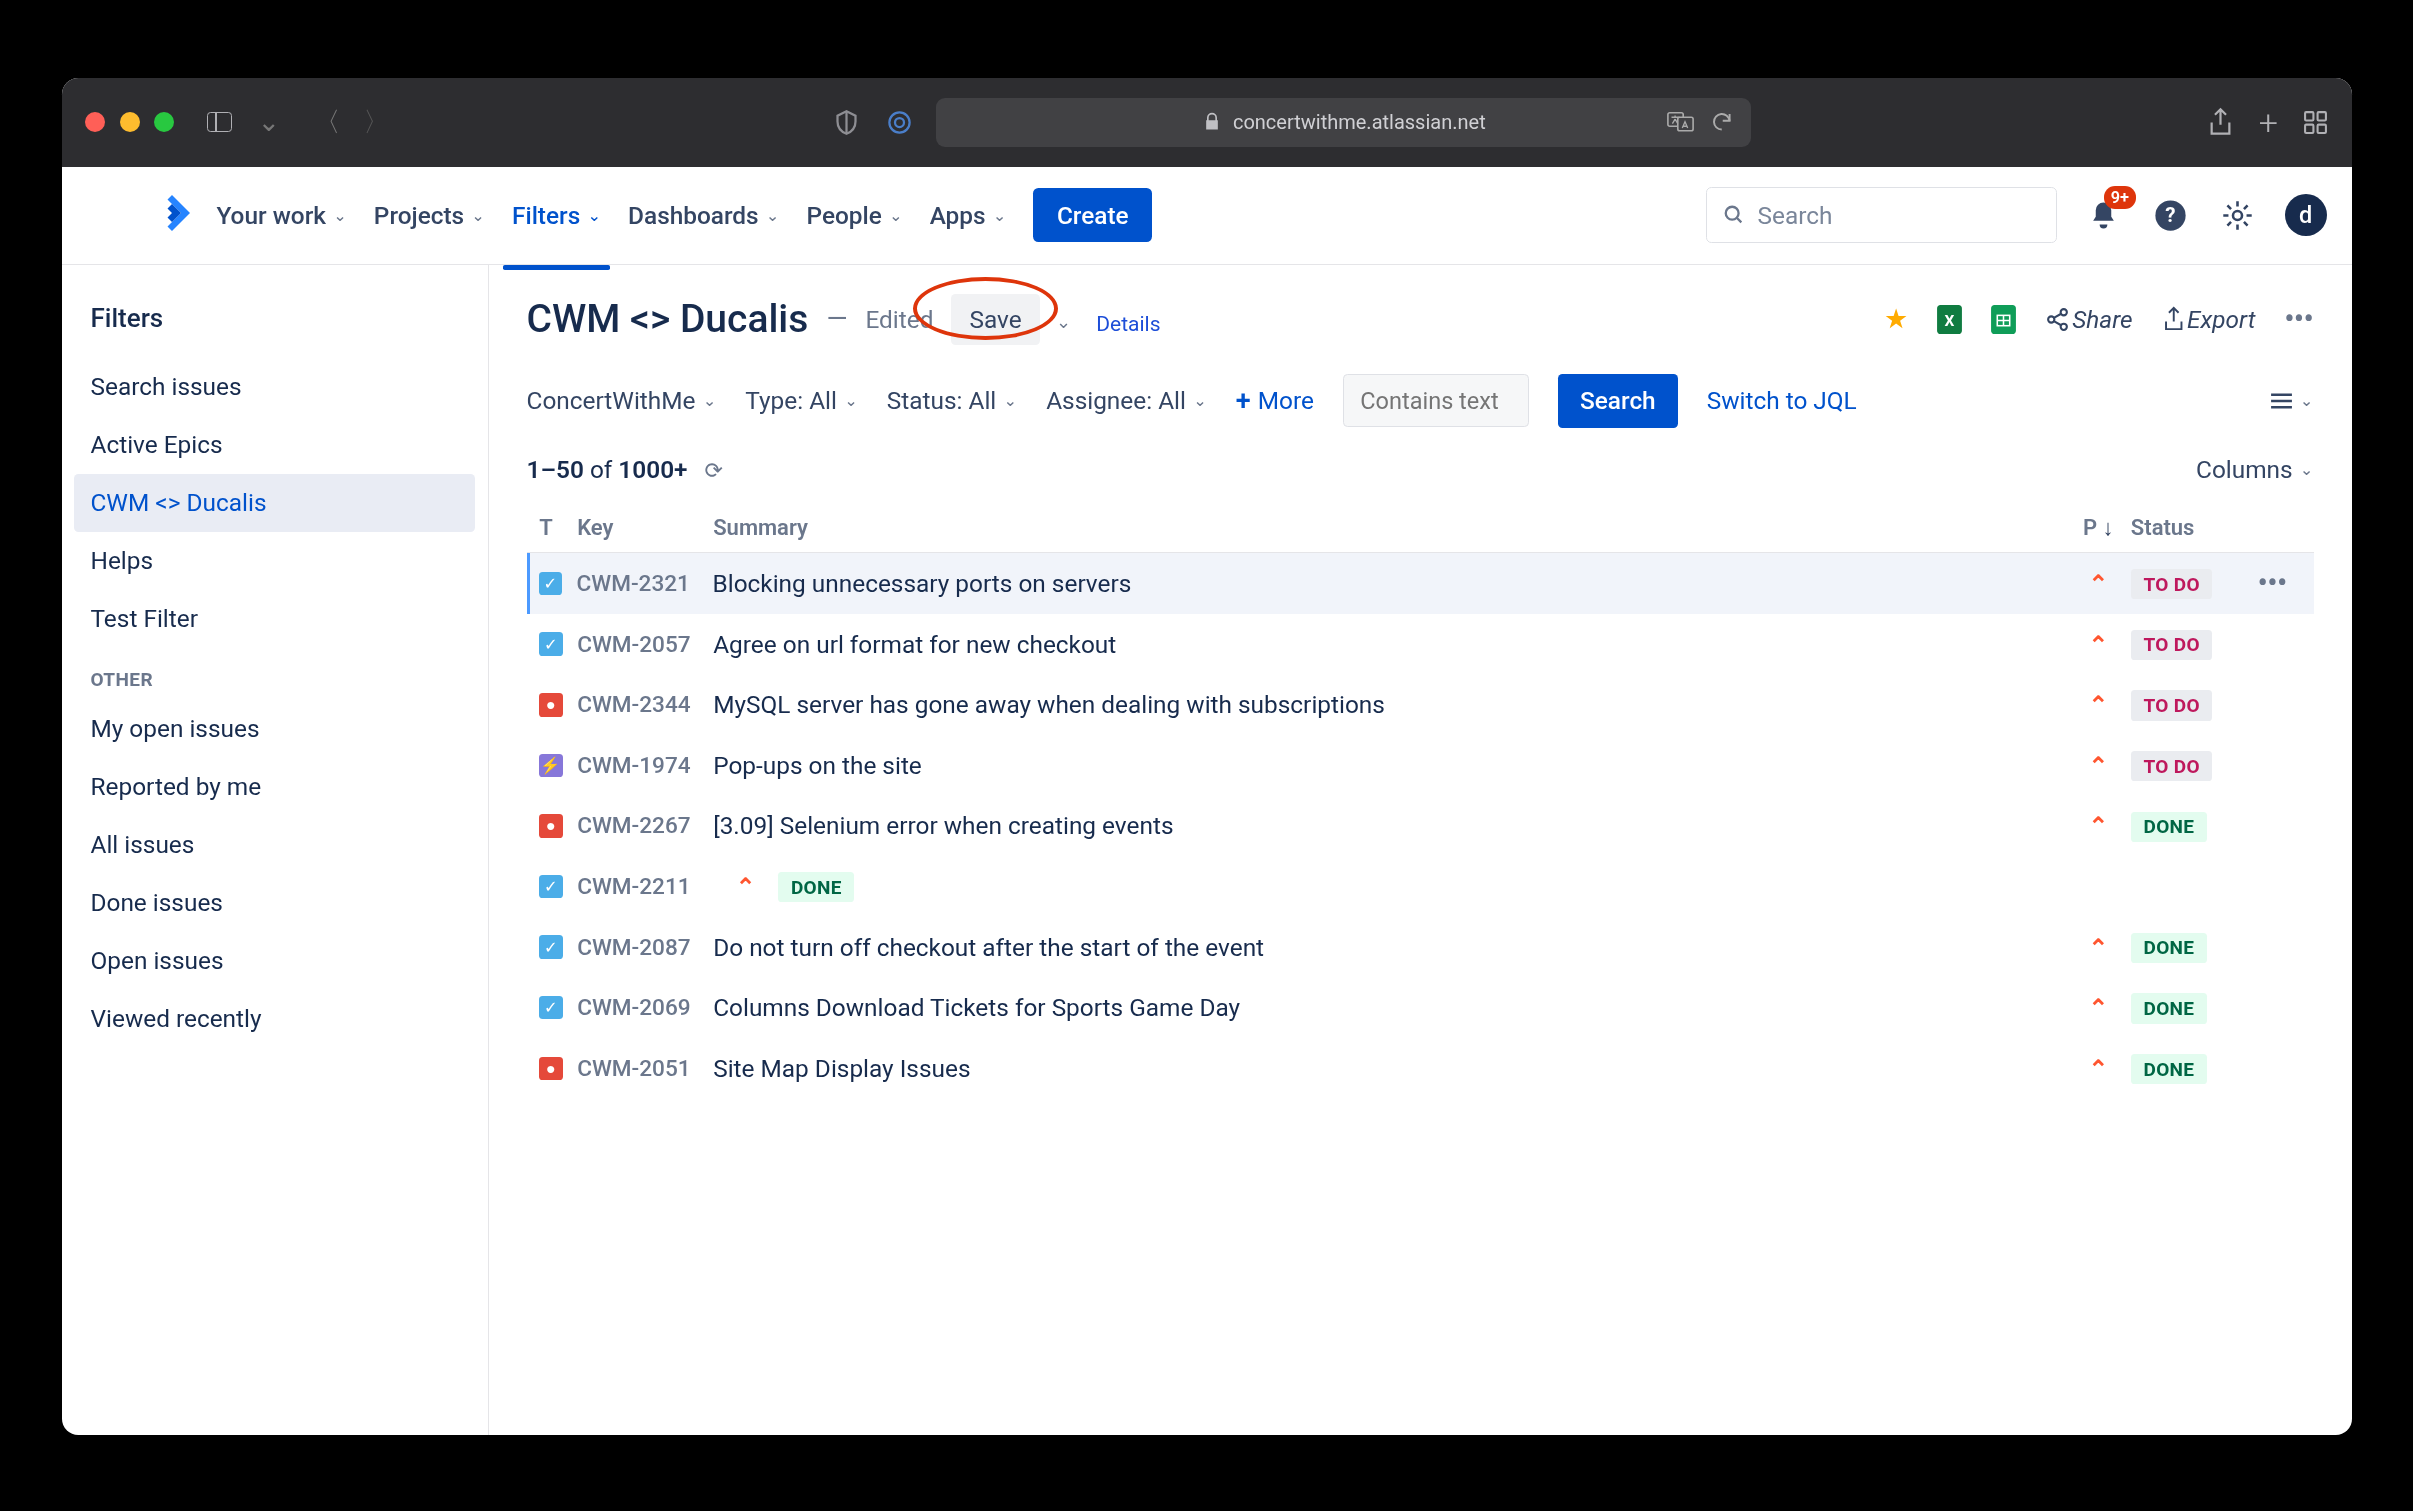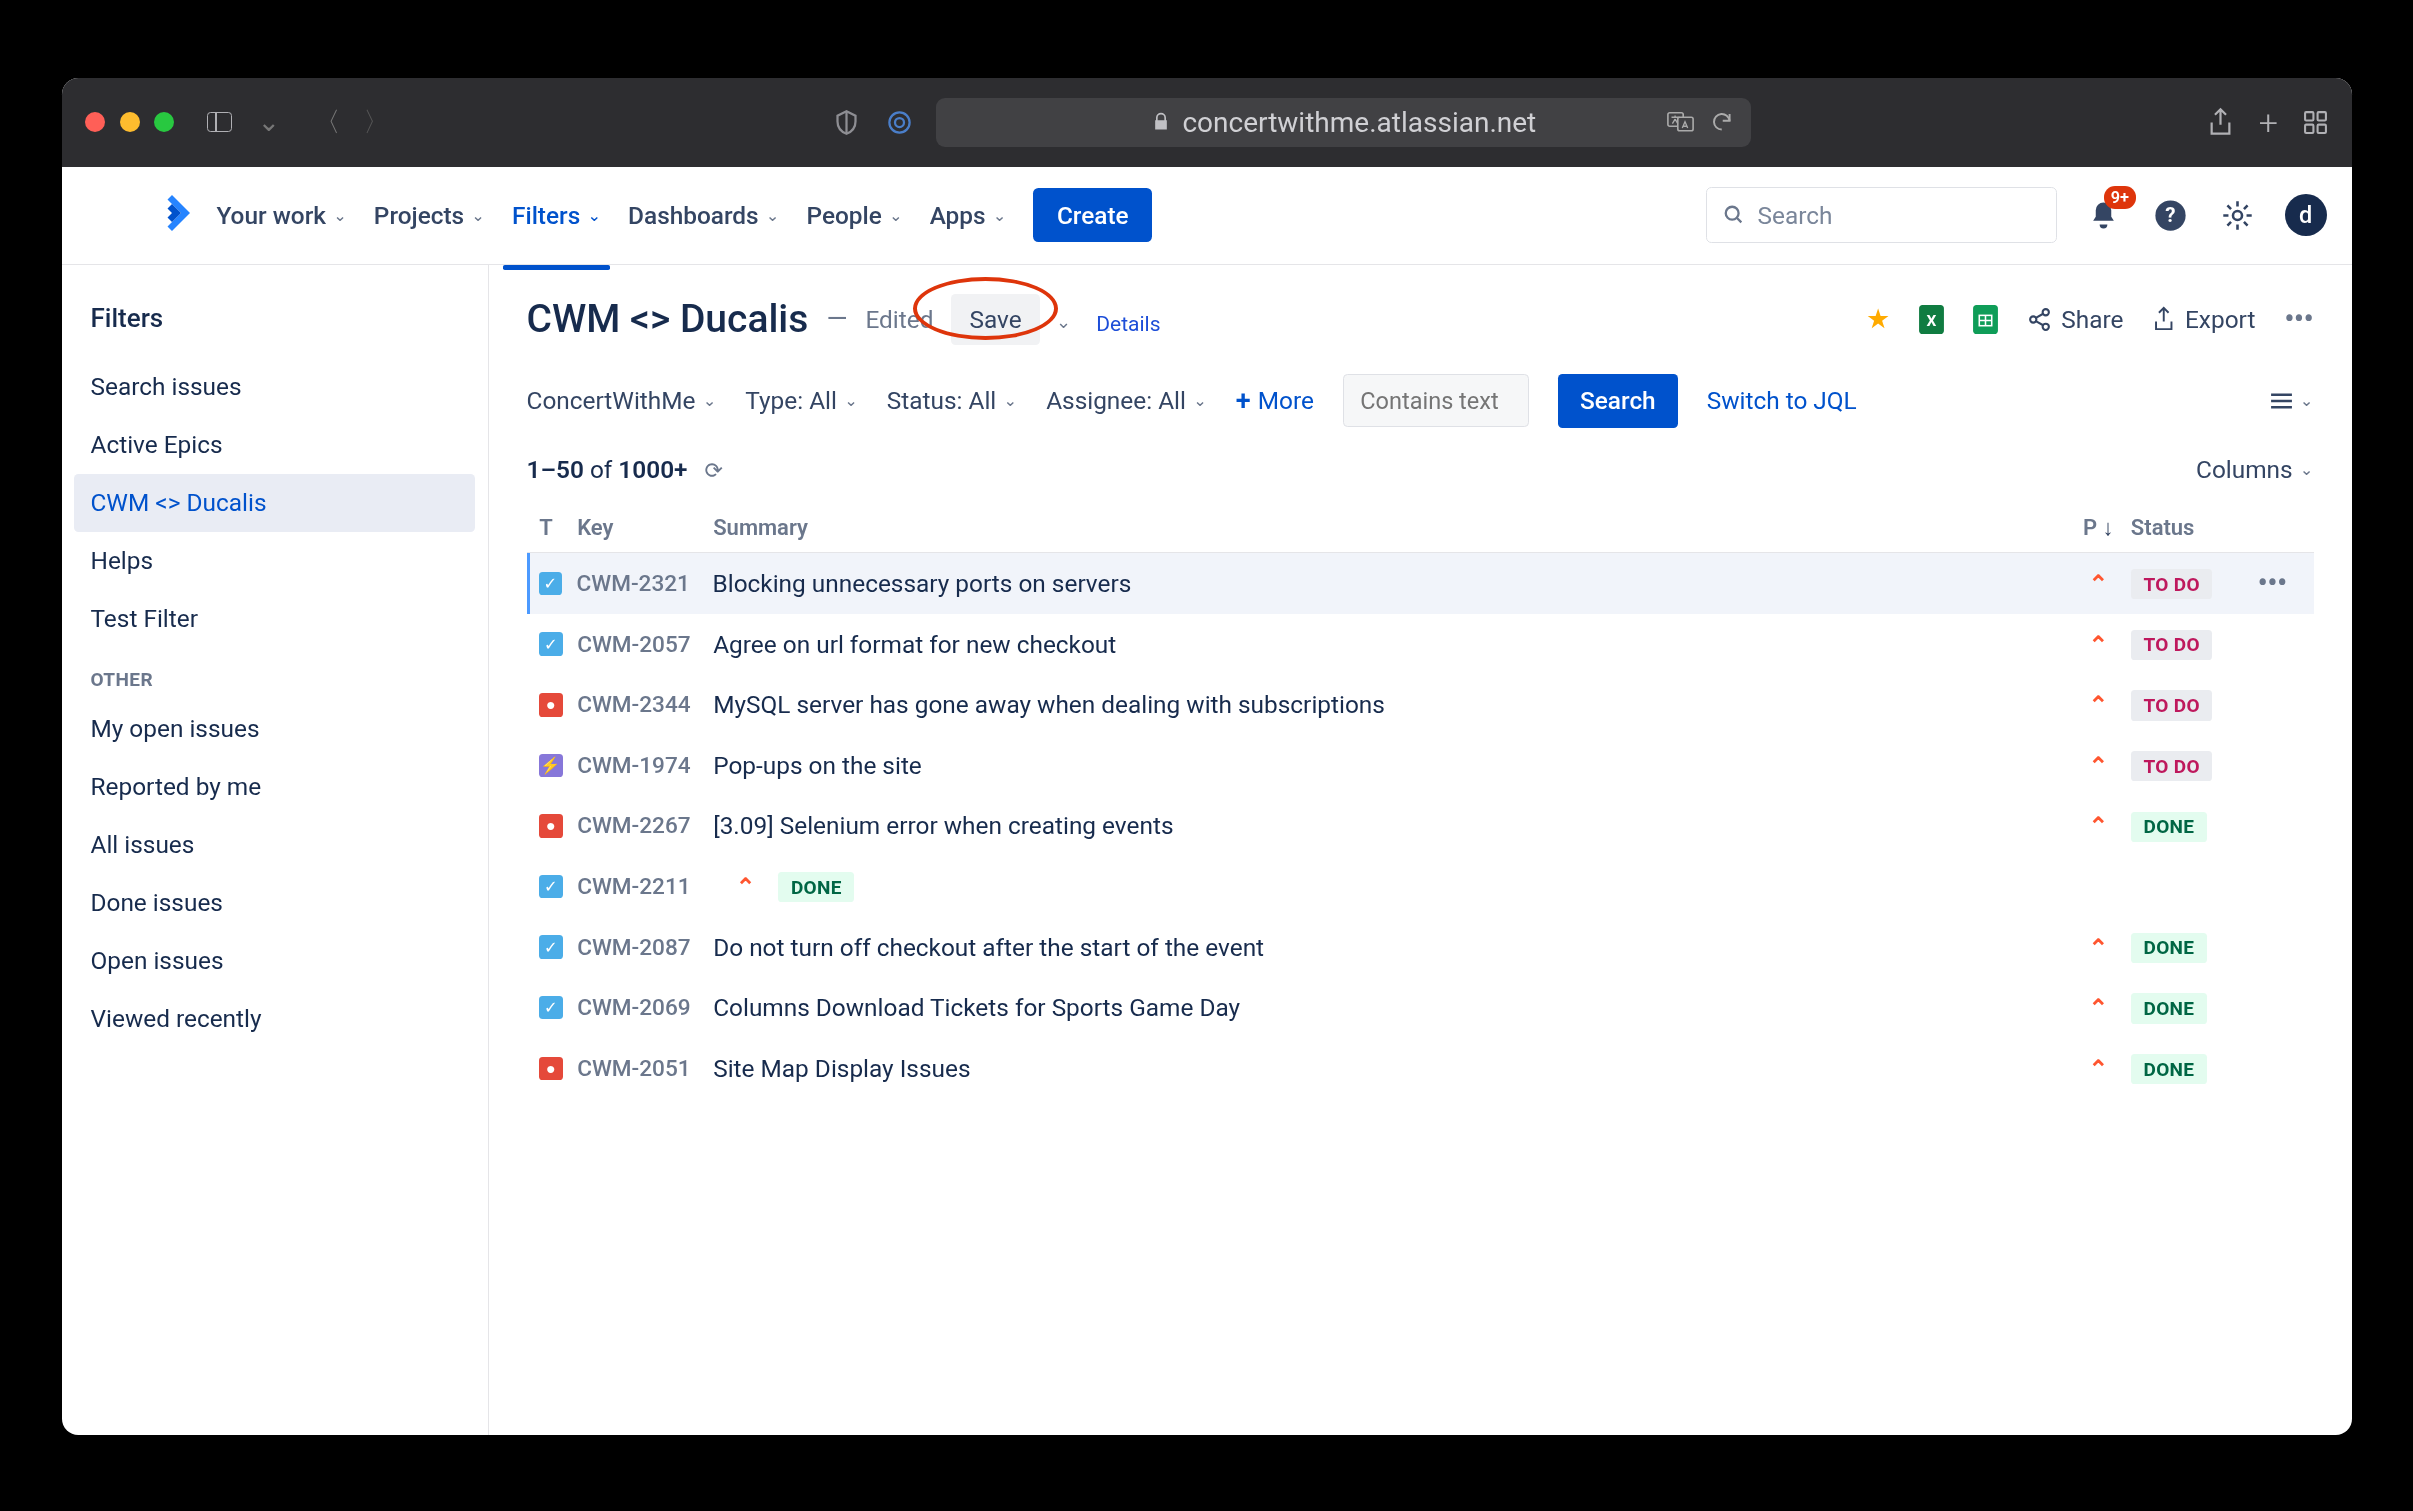--- a/index.html
+++ b/index.html
@@ -18,7 +18,7 @@
 .sidebar-toggle::before { content:''; position:absolute; left:7.2px; top:0; bottom:0; width:1.8px; background:#b0b0b4; }
 .chev { font-size: 27px; color:#777; }
 .url-bar-wrap { flex:1; display:flex; align-items:center; justify-content:center; gap:20px; }
-.url-bar { background:#414144; border-radius:9px; height:49px; width: 815px; display:flex; align-items:center; justify-content:center; gap:11px; color:#d0d0d4; font-size:28px; position:relative; }
+.url-bar { background:#414144; border-radius:9px; height:49px; width: 815px; display:flex; align-items:center; justify-content:center; gap:11px; color:#d0d0d4; font-size:20px; position:relative; }
 .lock-icon { width:20px; height:20px; }
 .url-right { position:absolute; right:18px; display:flex; gap:16.3px; align-items:center; color:#aaa;}
 .chrome-right { display:flex; gap:25px; align-items:center; color:#b0b0b4; margin-left:18px;}

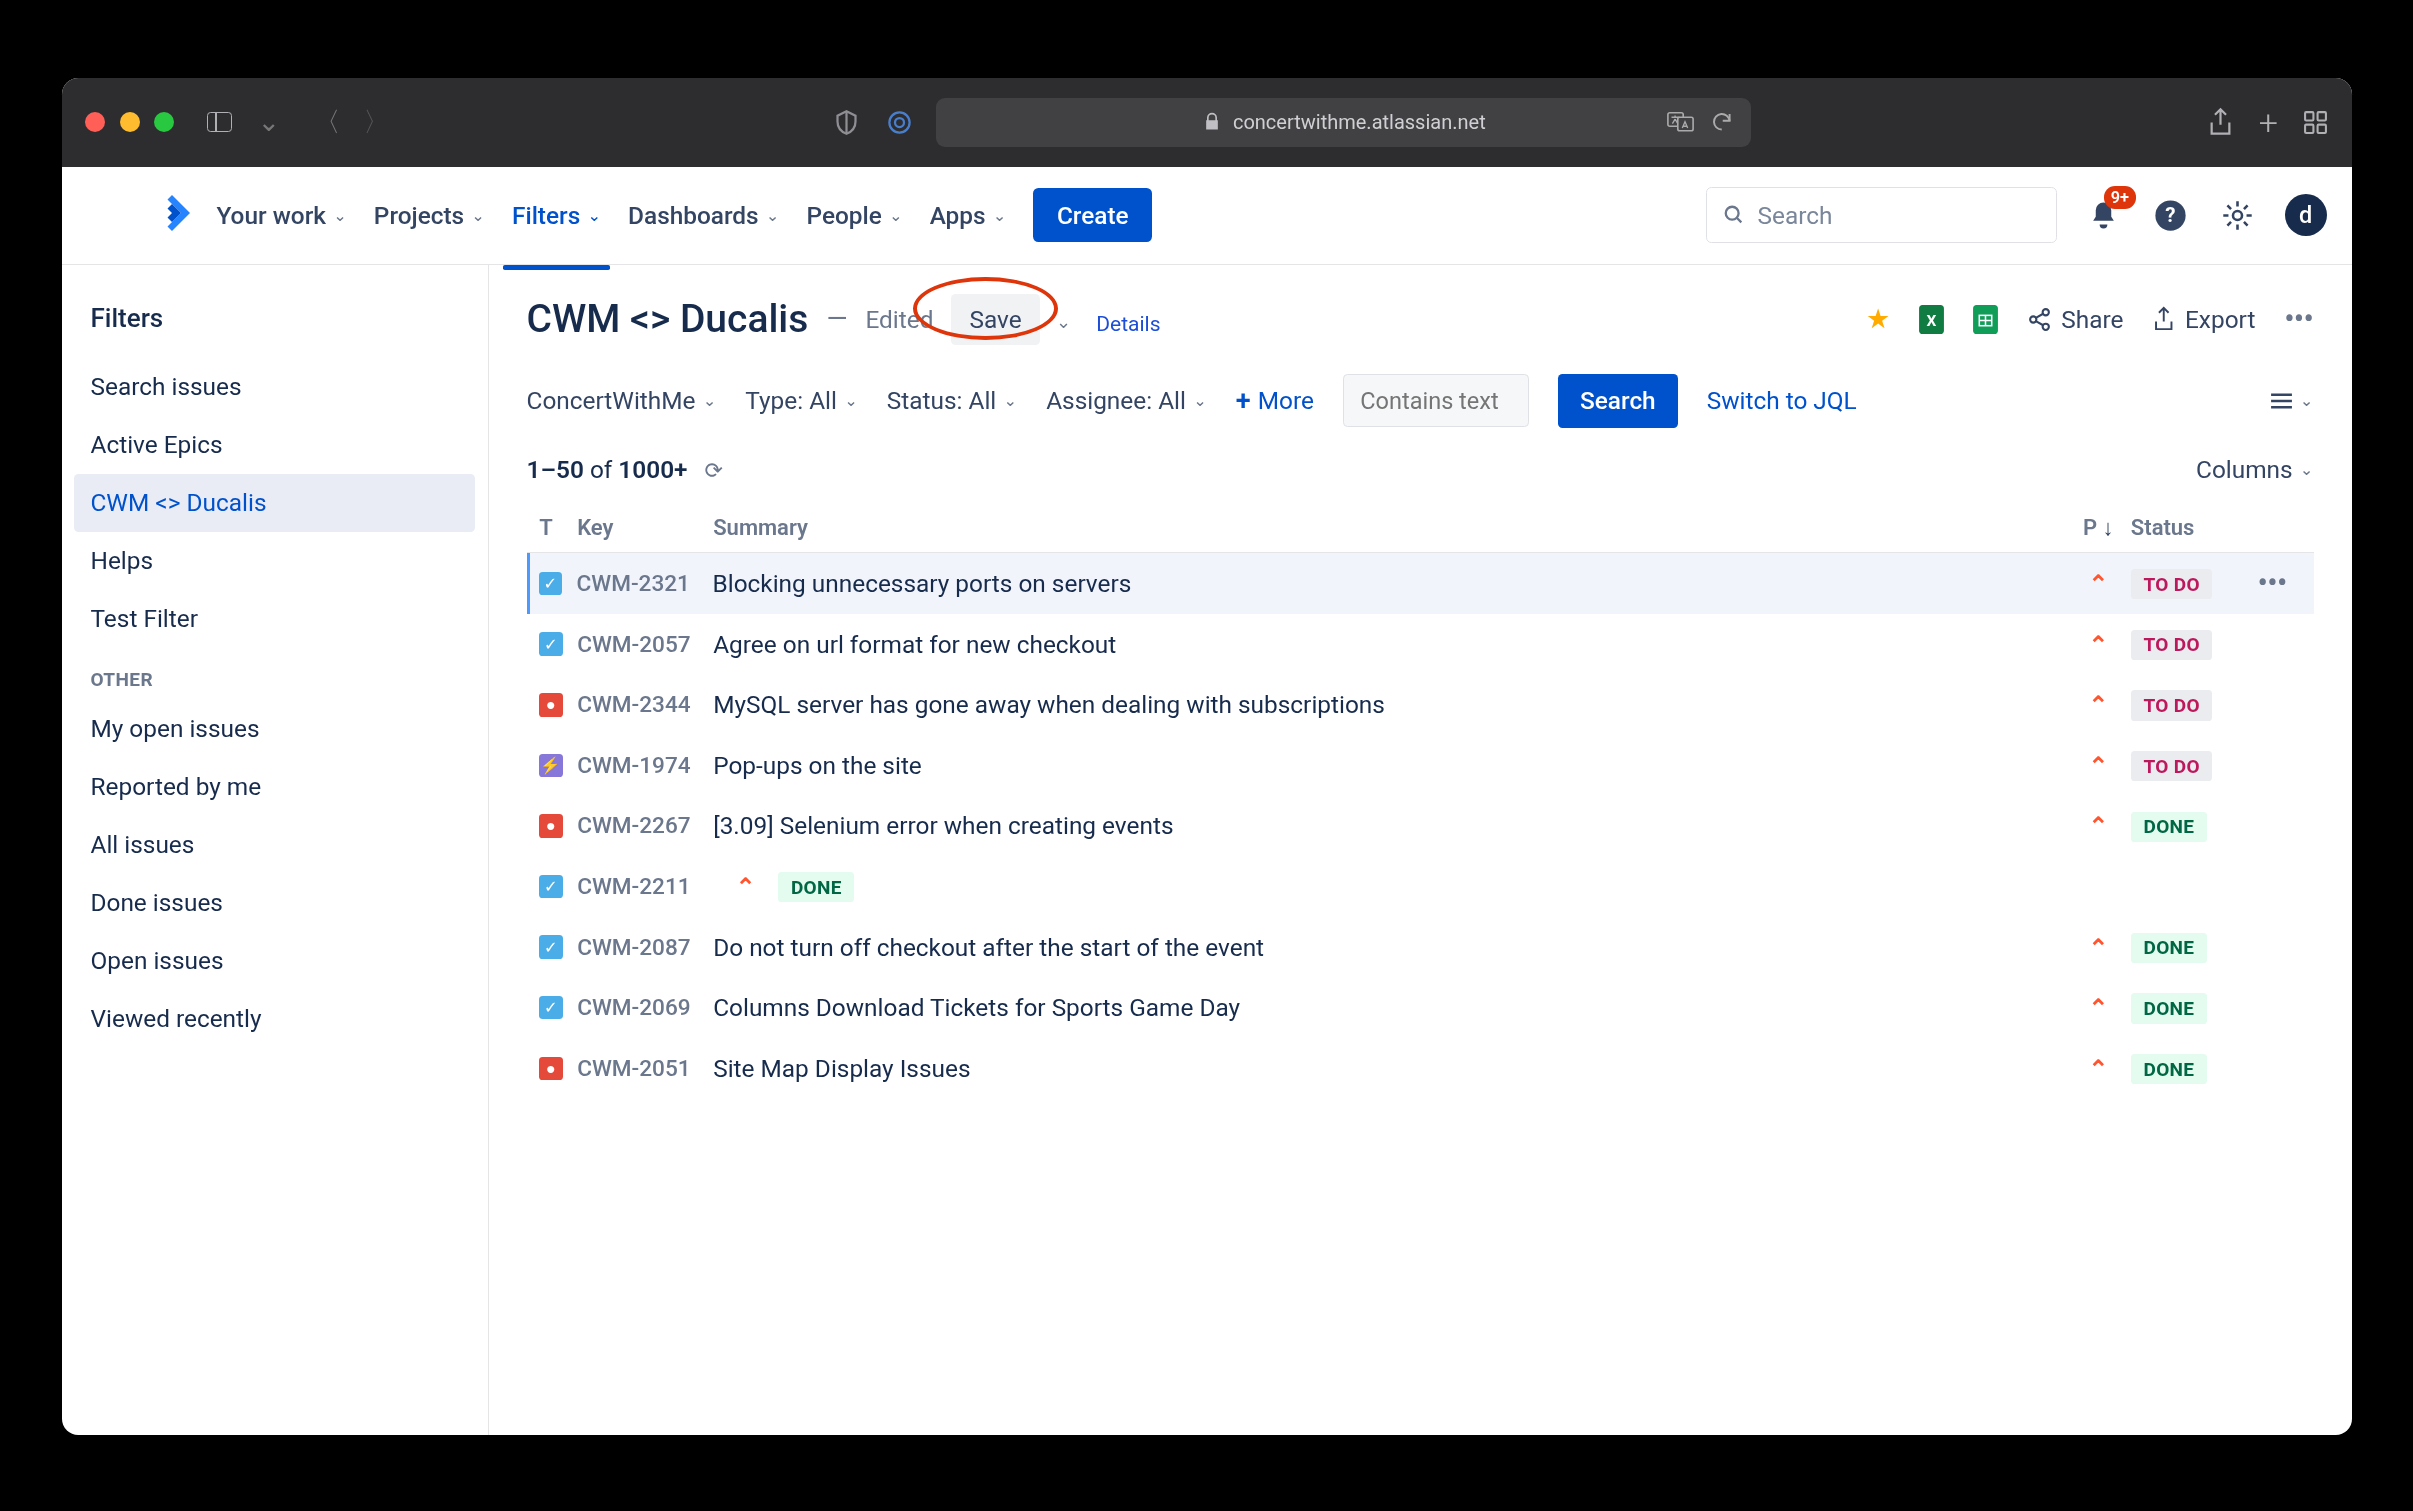--- a/index.html
+++ b/index.html
@@ -63,7 +63,7 @@
 .titlebar-right { margin-left:auto; display:flex; gap:29px; align-items:center; }
 .star { color:#ffab00; font-size:27px; }
 .app-icon { width:25px; height:29px; border-radius:3.6px; }
-.share-btn, .export-btn { display:flex; align-items:center; gap:9px; color:#344563; font-size:24.4px; cursor:pointer; }
+.share-btn, .export-btn { display:flex; align-items:center; gap:2px; color:#344563; font-size:24.4px; cursor:pointer;font-style:italic; }
 
 
 .filter-row { display:flex; align-items:center; gap:29px; margin-bottom:27px; }

